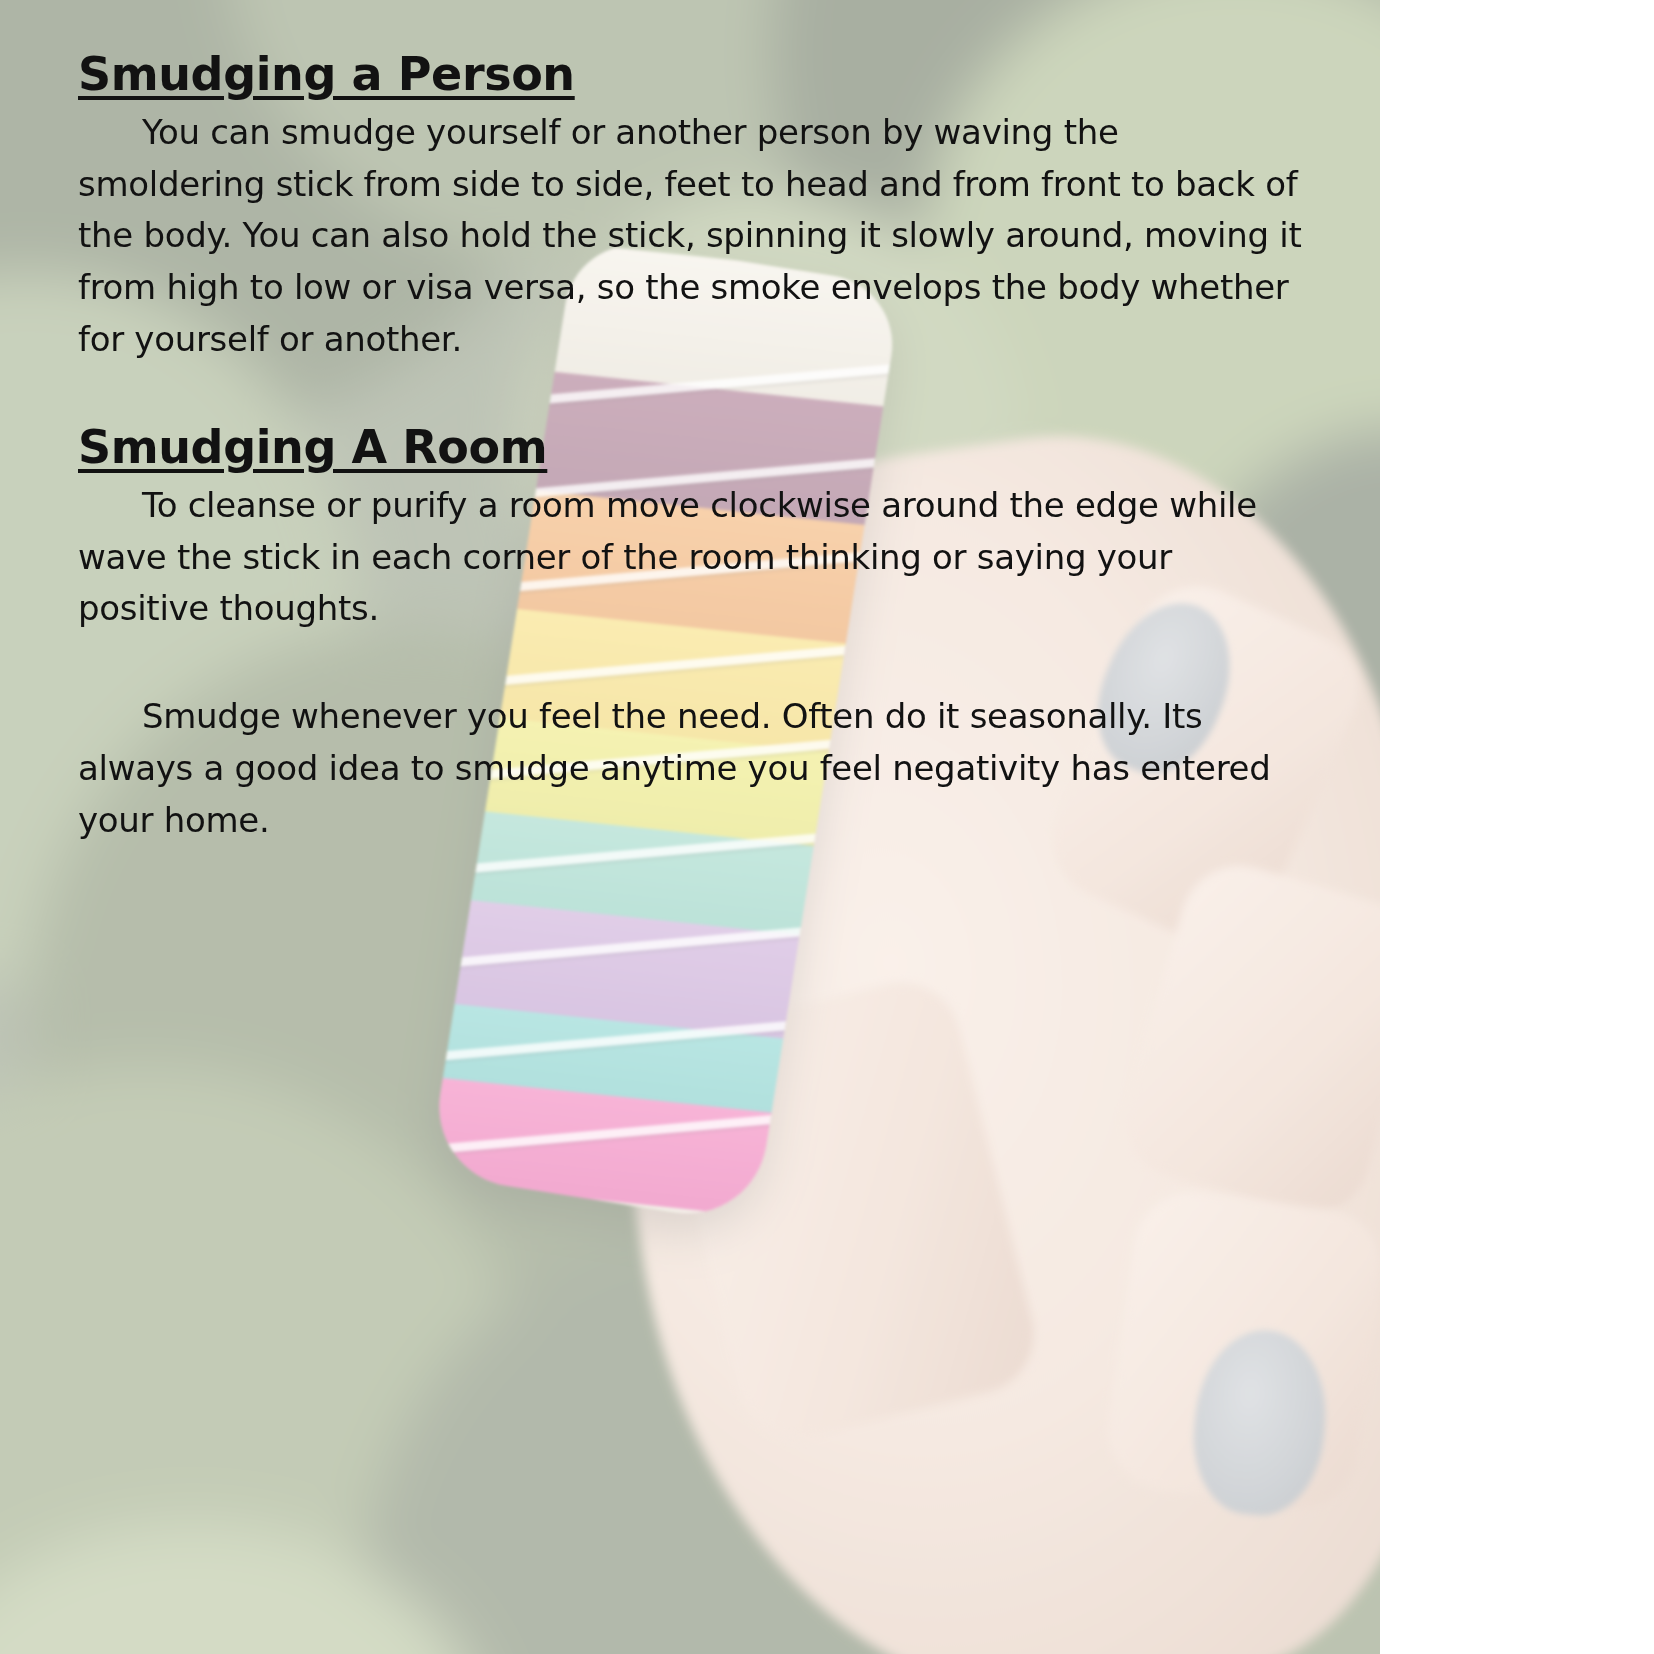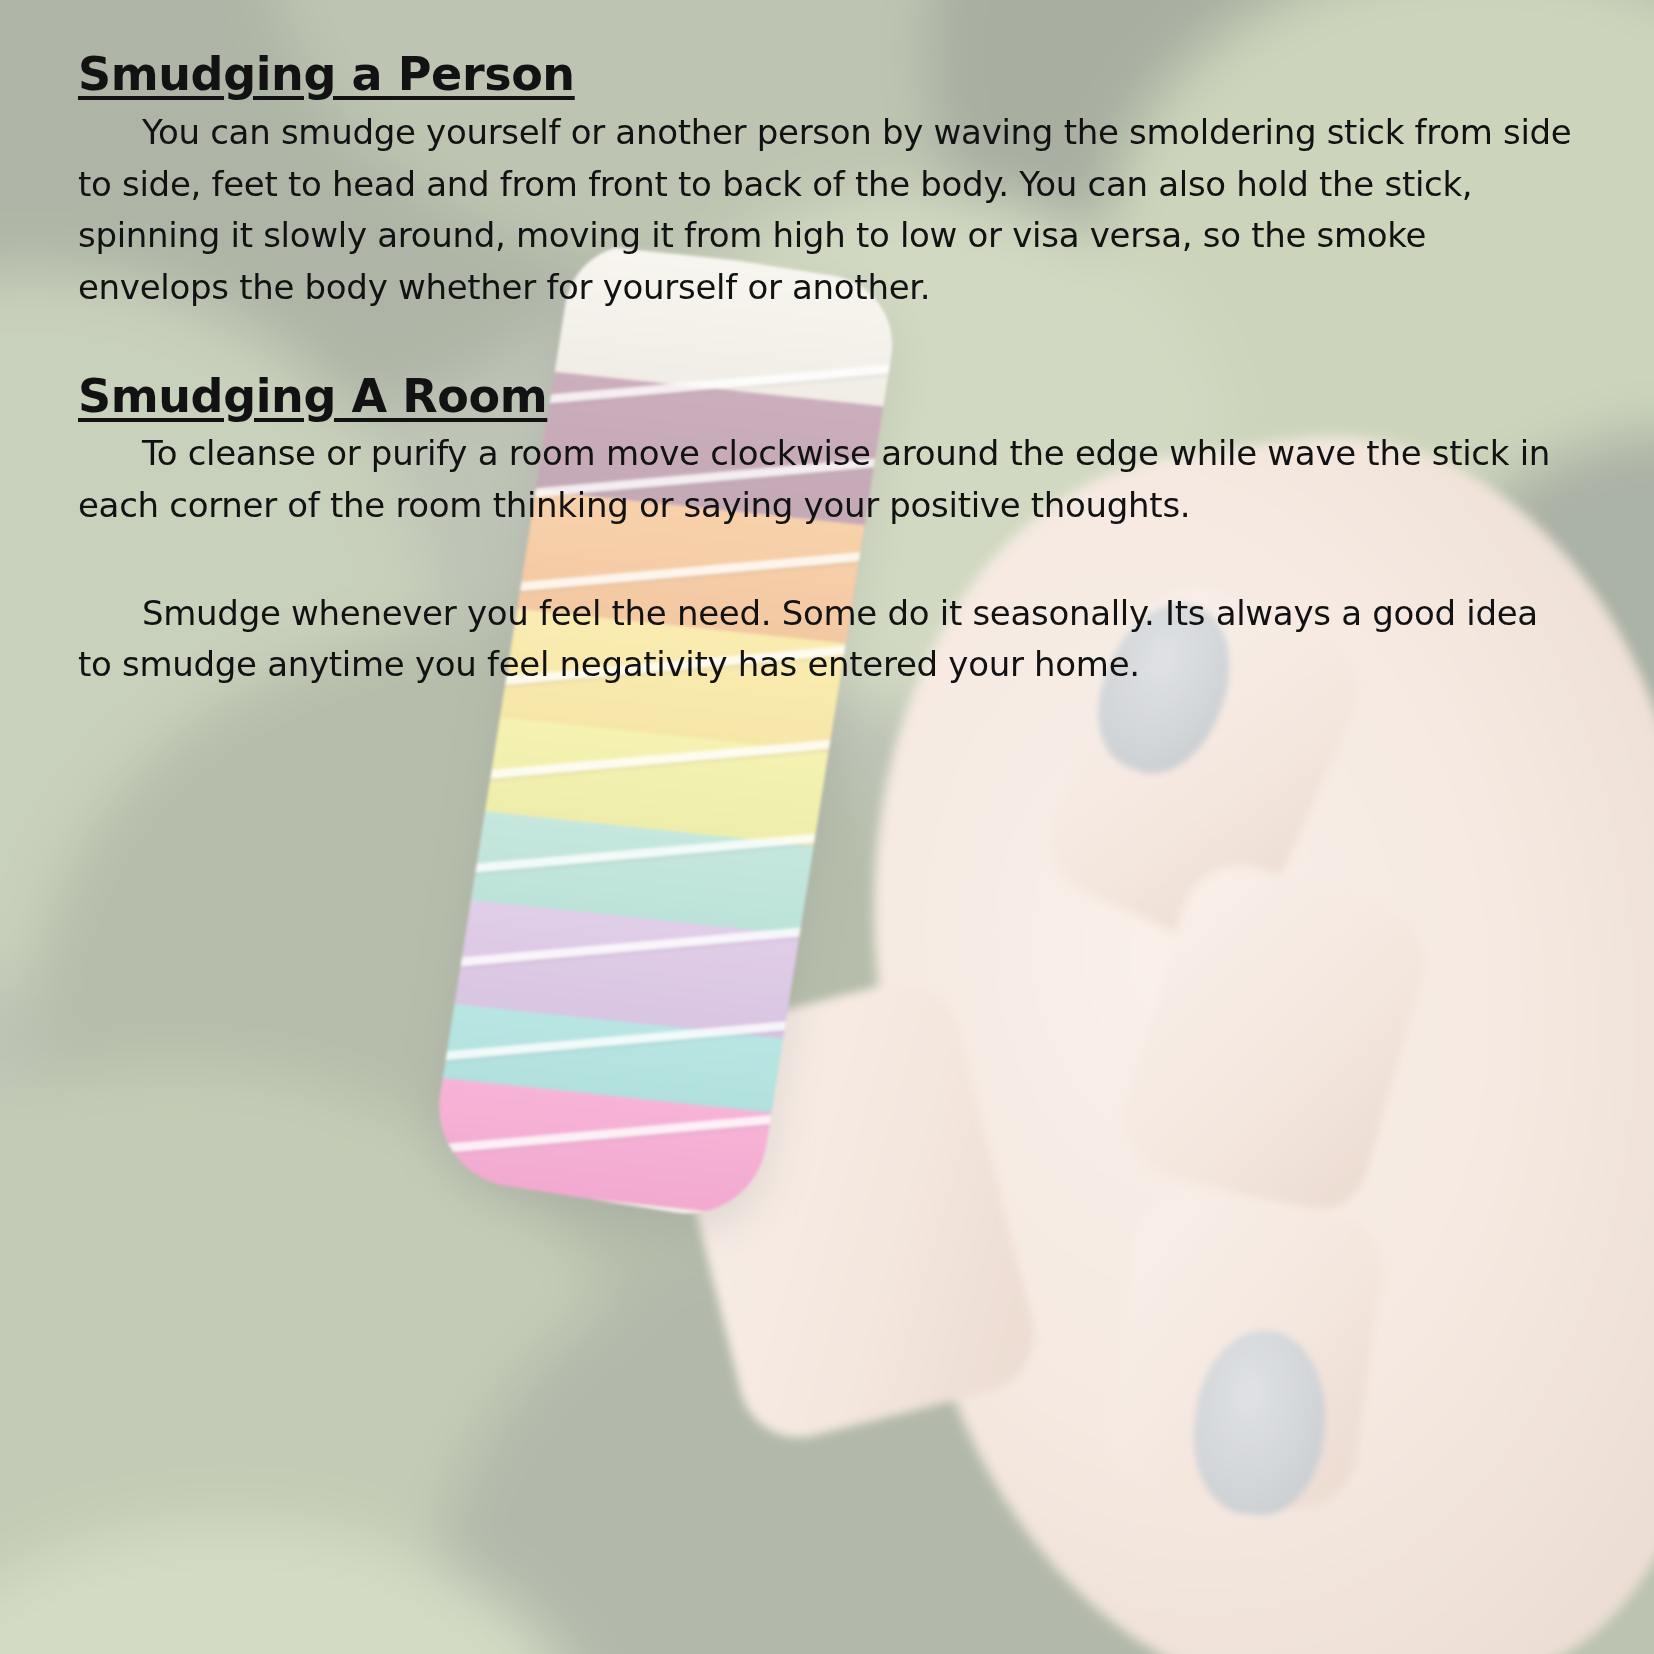--- a/index.html
+++ b/index.html
@@ -9,7 +9,7 @@
   }
   #page {
     position: relative;
-    width: 1654px;
+    width: 1380px;
     height: 1654px;
     overflow: hidden;
     font-family: "DejaVu Sans", sans-serif;

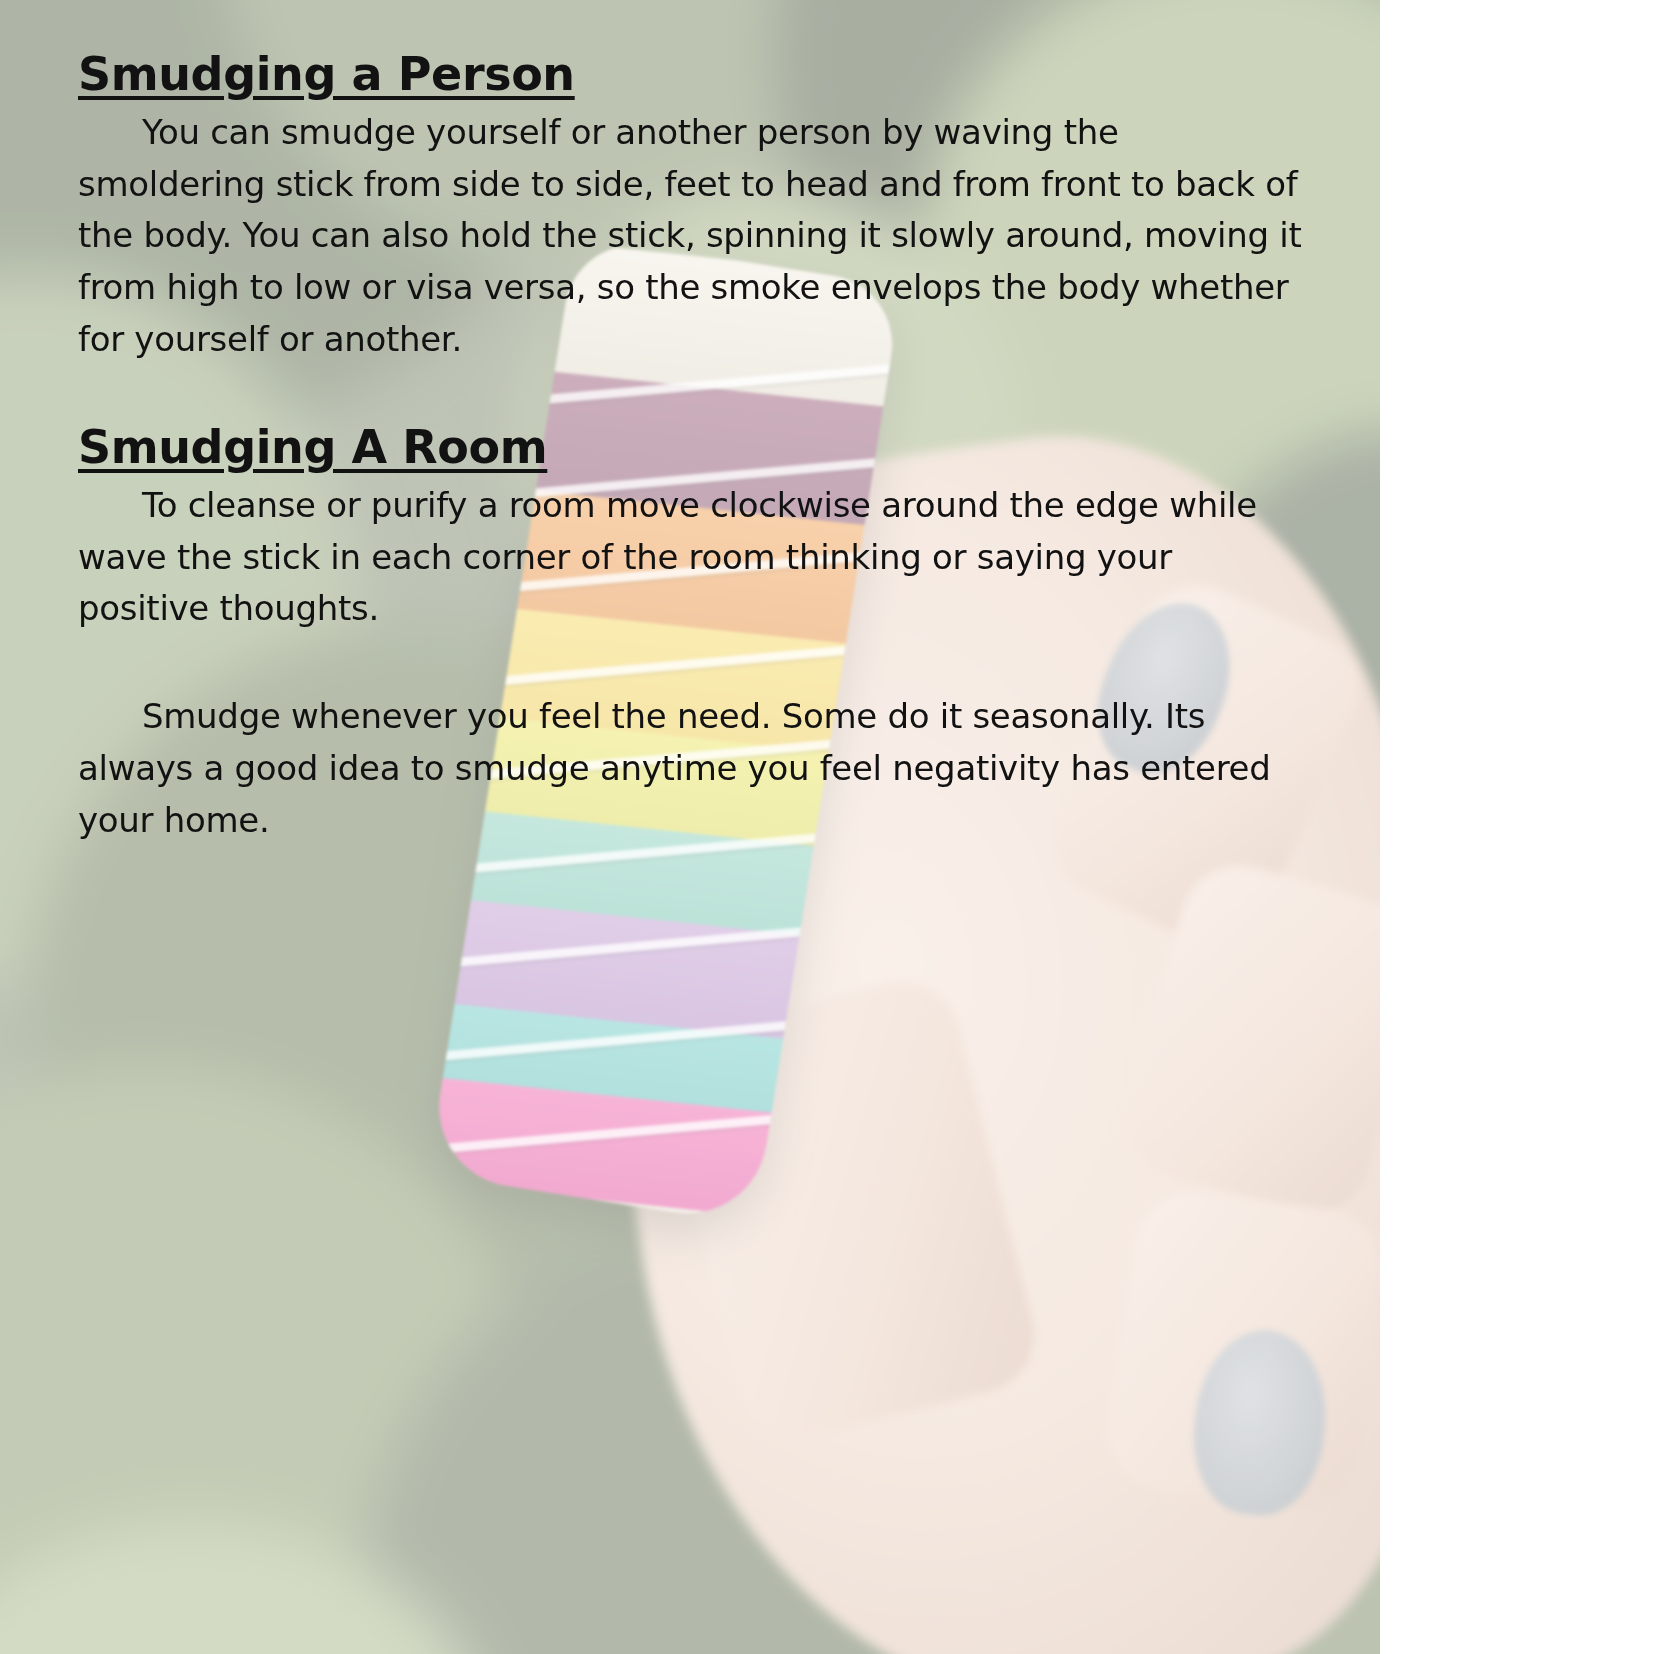--- a/index.html
+++ b/index.html
@@ -190,7 +190,7 @@
     </div>
 
     <div class="section">
-      <p>Smudge whenever you feel the need. Some do it seasonally. Its always a good idea to smudge anytime you feel negativity has entered your home.</p>
+      <p>Smudge whenever you feel the need. Often do it seasonally. Its always a good idea to smudge anytime you feel negativity has entered your home.</p>
     </div>
 
   </div>

